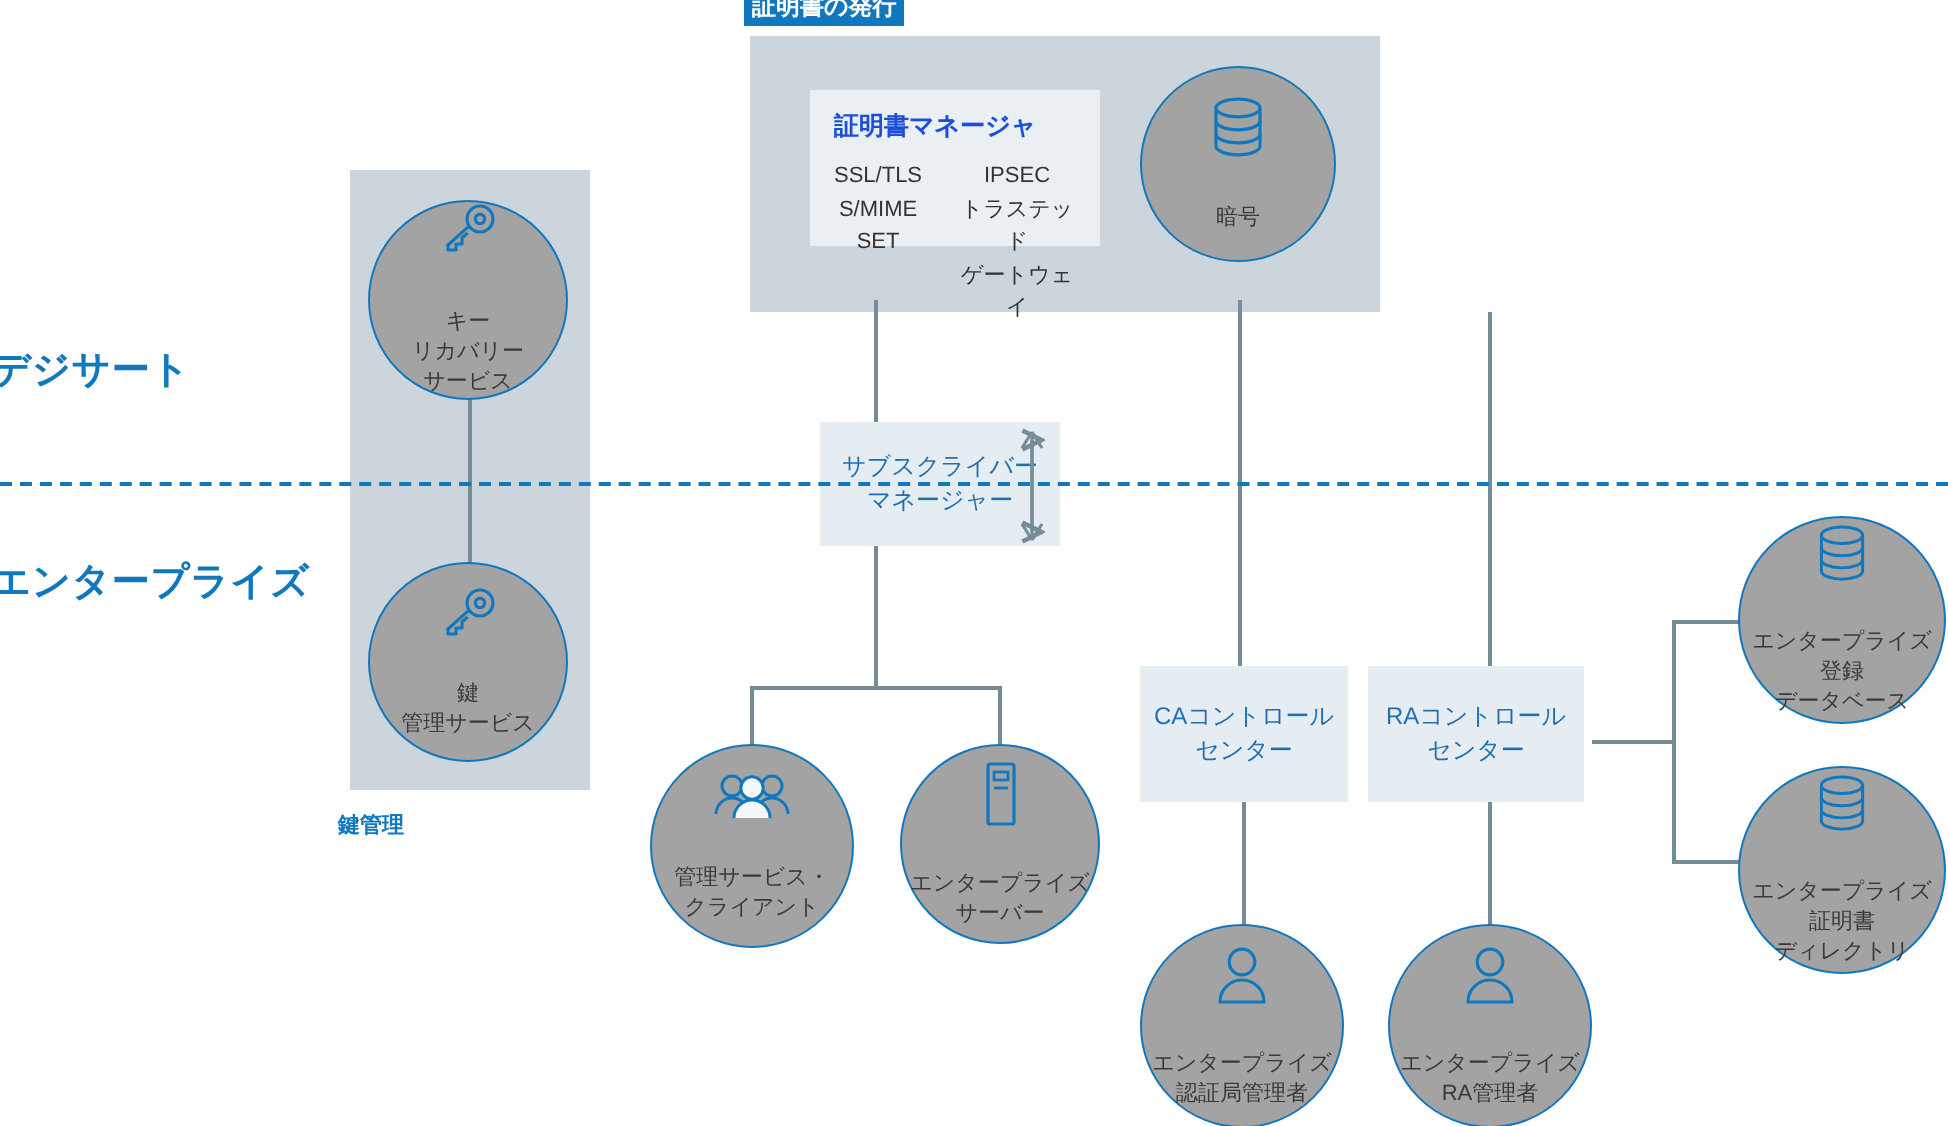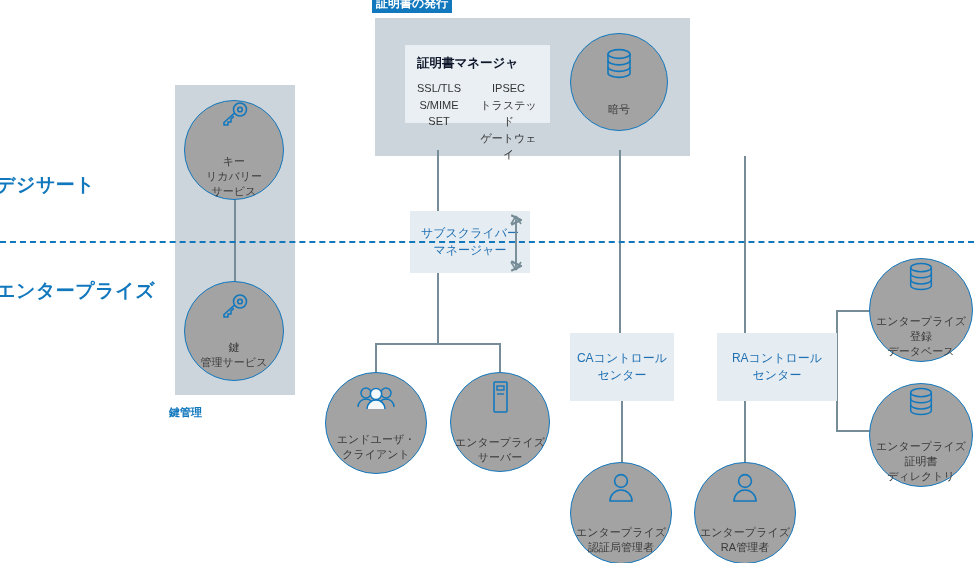--- a/index.html
+++ b/index.html
@@ -110,7 +110,7 @@
   }
   
   .cm-title{
-    color:#0f172a;
+    color:#1d4ed8;
     font-size:12.5px;
     font-weight:700;
     margin:0 0 8px 0;

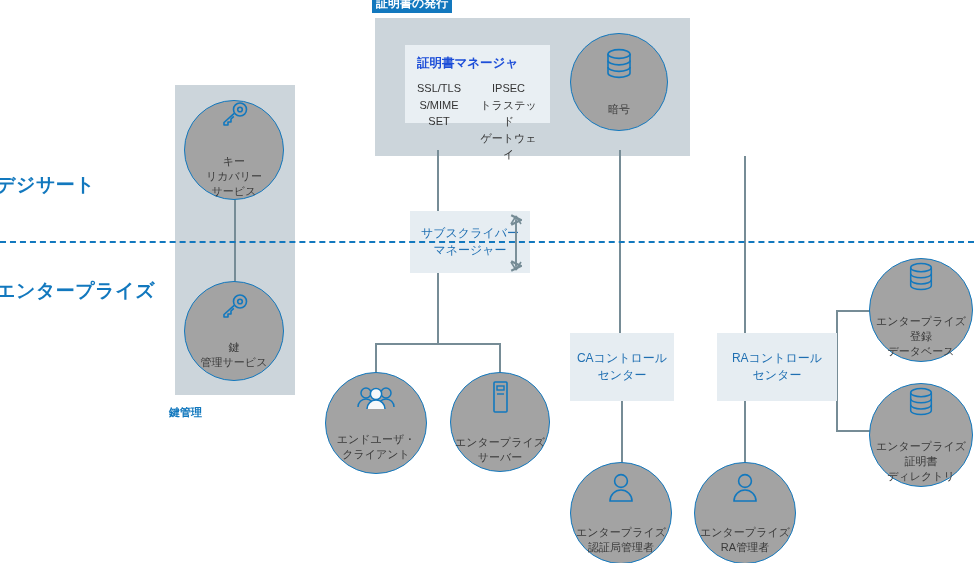--- a/index.html
+++ b/index.html
@@ -319,7 +319,7 @@
 センター</span>
   </div>
 
-  <div class="procbox" style="left:717px;top:333px;width:120px;height:68px;">
+  <div class="procbox" style="left:684px;top:333px;width:108px;height:68px;">
     <span style="white-space:pre-line;">RAコントロール
 センター</span>
   </div>

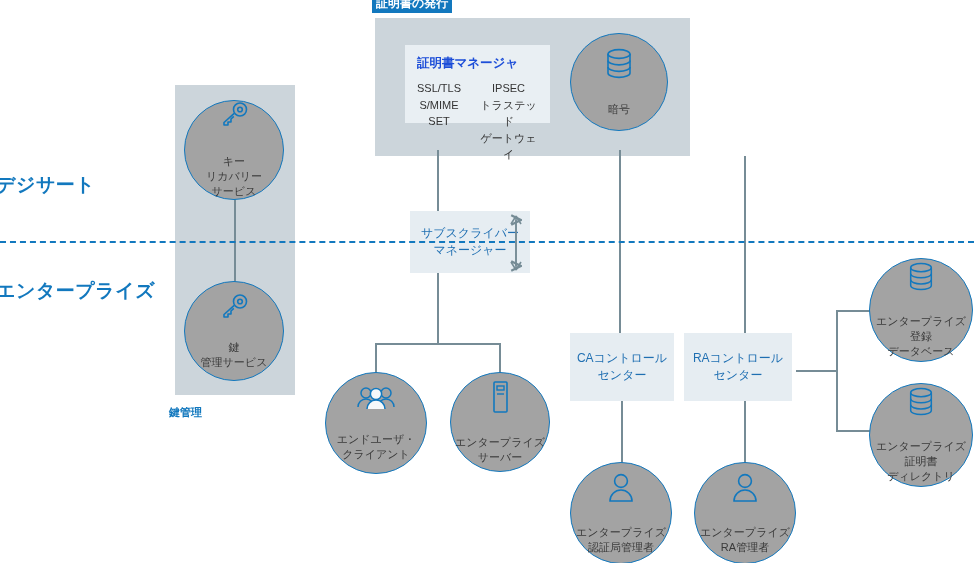--- a/index.html
+++ b/index.html
@@ -243,7 +243,7 @@
         <path d="M11,24 a9,9 0 0 1 18,0" fill="#f5f8fa" stroke="#1278be" stroke-width="1.5"></path>
       </svg>
     </span>
-    <span class="lbl">エンドユーザ・
+    <span class="lbl">管理サービス・
 クライアント</span>
   </div>
 

